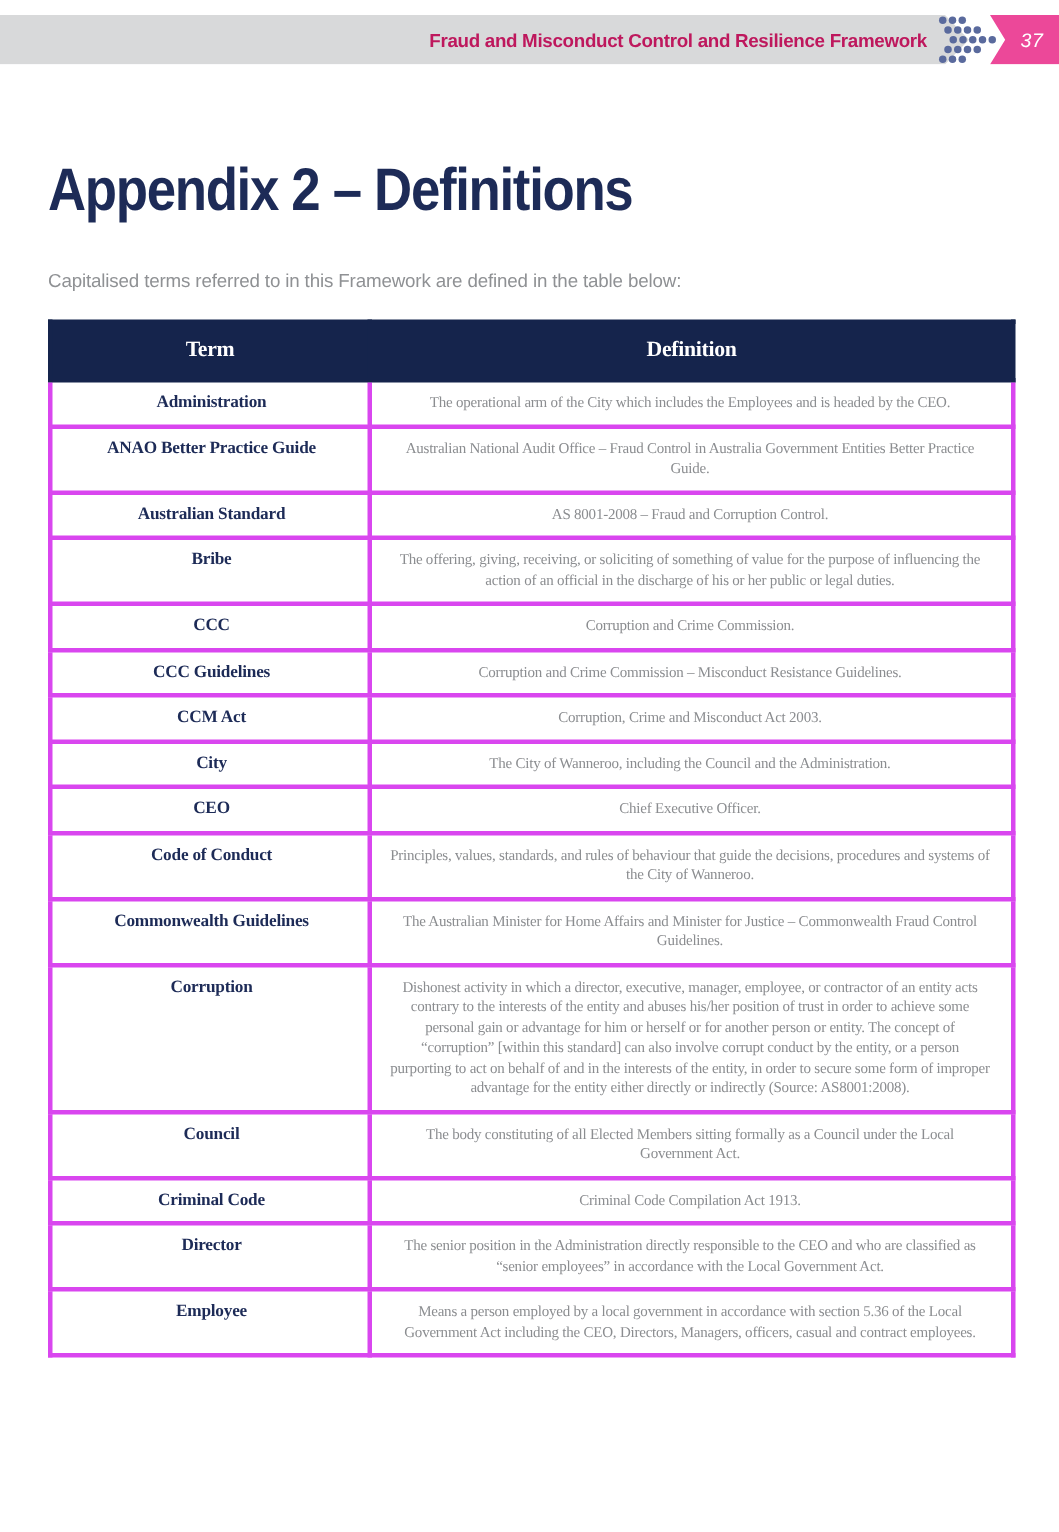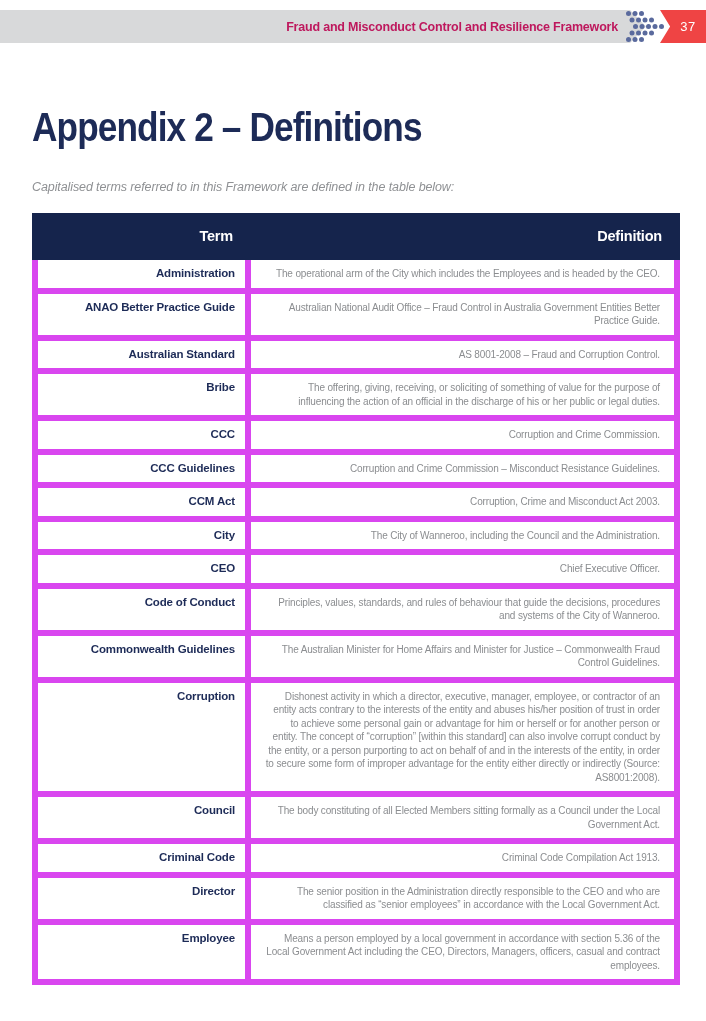--- a/index.html
+++ b/index.html
@@ -40,12 +40,13 @@
     position: absolute;
     top: 10px; left: 660px;
     width: 46px; height: 33px;
-    background: #ef4444;
+    background: #ec4899;
     clip-path: polygon(0 0, 100% 0, 100% 100%, 0 100%, 22% 50%);
     display: flex;
     align-items: center;
     justify-content: center;
     padding-left: 10px;
+    font-style: italic;
   }
   .page-number {
     color: #ffffff;

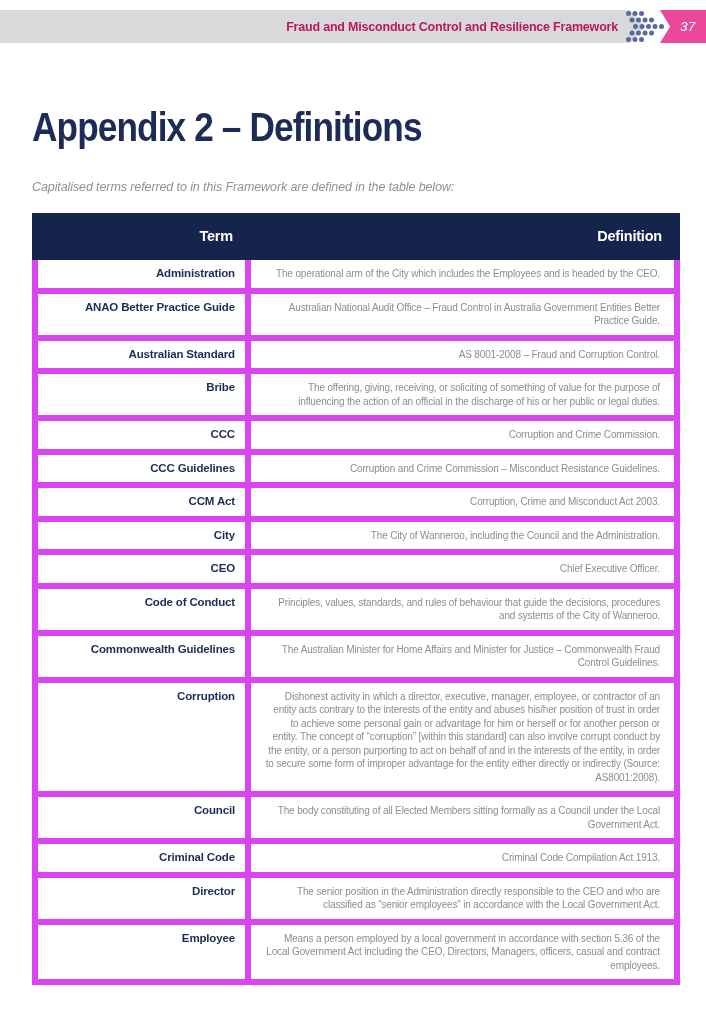--- a/index.html
+++ b/index.html
@@ -74,7 +74,6 @@
     font-size: 12.5px;
     color: #8f9194;
     letter-spacing: -0.1px;
-    font-style: italic;
   }
 
   

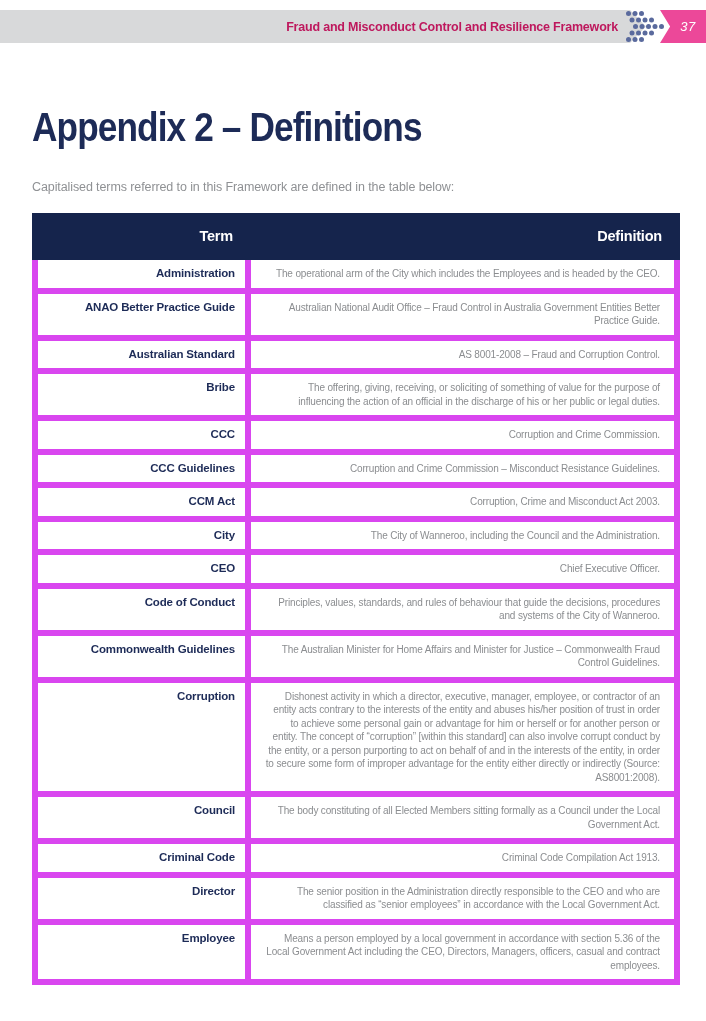--- a/index.html
+++ b/index.html
@@ -84,9 +84,10 @@
     table-layout: fixed;
   }
   table.definitions th, table.definitions td {
-    border: 6px solid #d946ef;
+    border: 3px solid #d946ef;
     vertical-align: top;
-    text-align: right;
+    text-align: center;
+    font-family: Liberation Serif, serif;
   }
   table.definitions th {
     background: #15244c;

